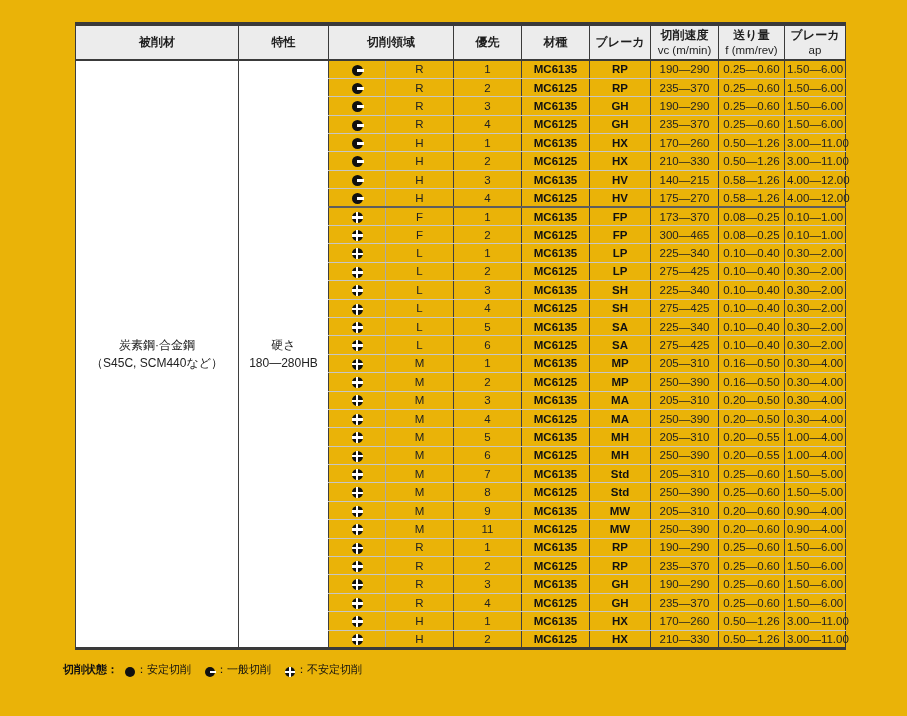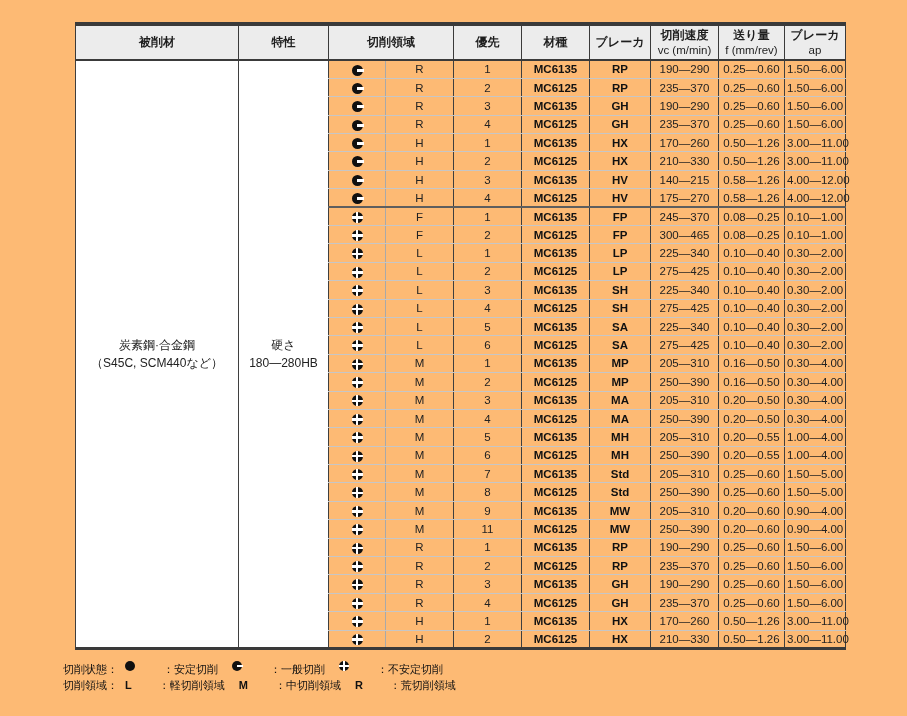--- a/index.html
+++ b/index.html
@@ -4,7 +4,7 @@
 <style>
   * { margin:0; padding:0; box-sizing:border-box; }
   body { background:#fff; font-family:"Liberation Sans","DejaVu Sans",sans-serif; }
-  .page { position:relative; width:907px; height:716px; background:#fdba74; overflow:hidden; }
+  .page { position:relative; width:907px; height:716px; background:#eab308; overflow:hidden; }
 
   table.cond-table {
     position:absolute; left:75px; top:22px;

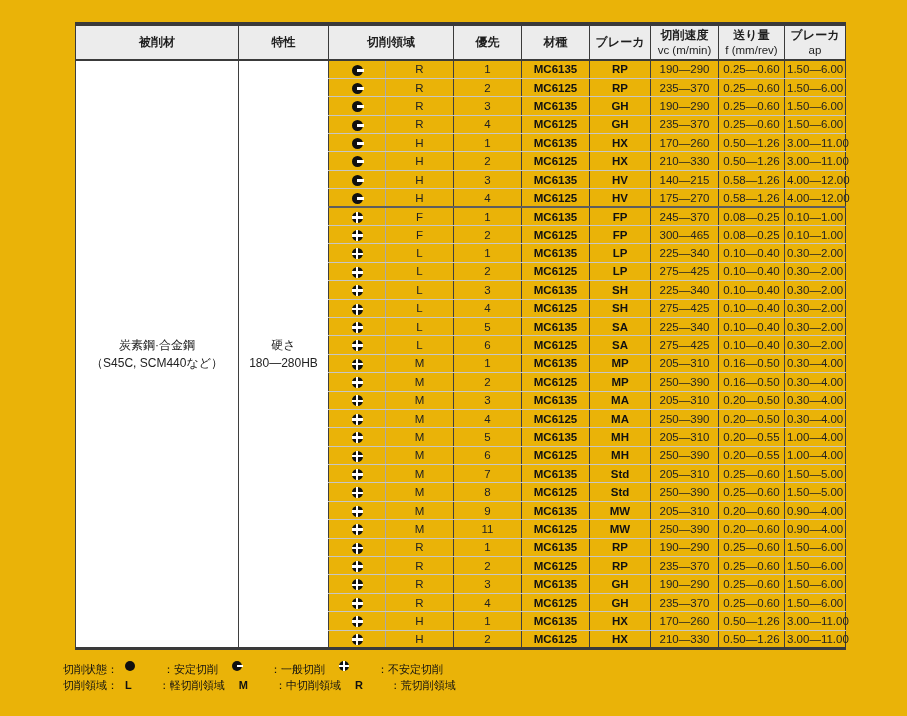--- a/index.html
+++ b/index.html
@@ -195,7 +195,7 @@
           <td>1</td>
           <td class="grade-cell">MC6135</td>
           <td class="breaker-cell">FP</td>
-          <td>245—370</td>
+          <td>173—370</td>
           <td>0.08—0.25</td>
           <td>0.10—1.00</td>
         </tr>

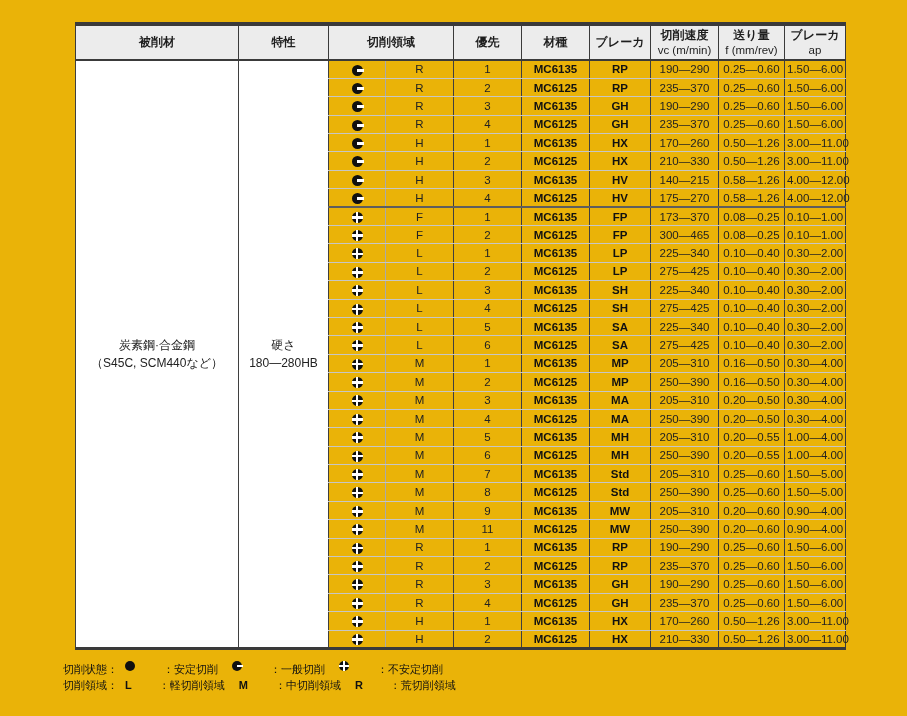--- a/index.html
+++ b/index.html
@@ -52,7 +52,7 @@
   
   .legend { position:absolute; left:63px; top:661px; font-size:11px; color:#111; }
   .legend-row { height:16px; line-height:16px; display:flex; align-items:center; }
-  .legend-label { font-weight:normal; width:62px; display:inline-block; }
+  .legend-label { font-weight:bold; width:62px; display:inline-block; }
   .legend-item { margin-right:14px; display:inline-flex; align-items:flex-start;gap:27px; }
   .legend-item .cut-icon { width:10px; height:10px; margin-right:1px; }
   .legend-item .cut-icon.general::after { right:-1px; top:3.6px; width:6px; height:2.6px; }

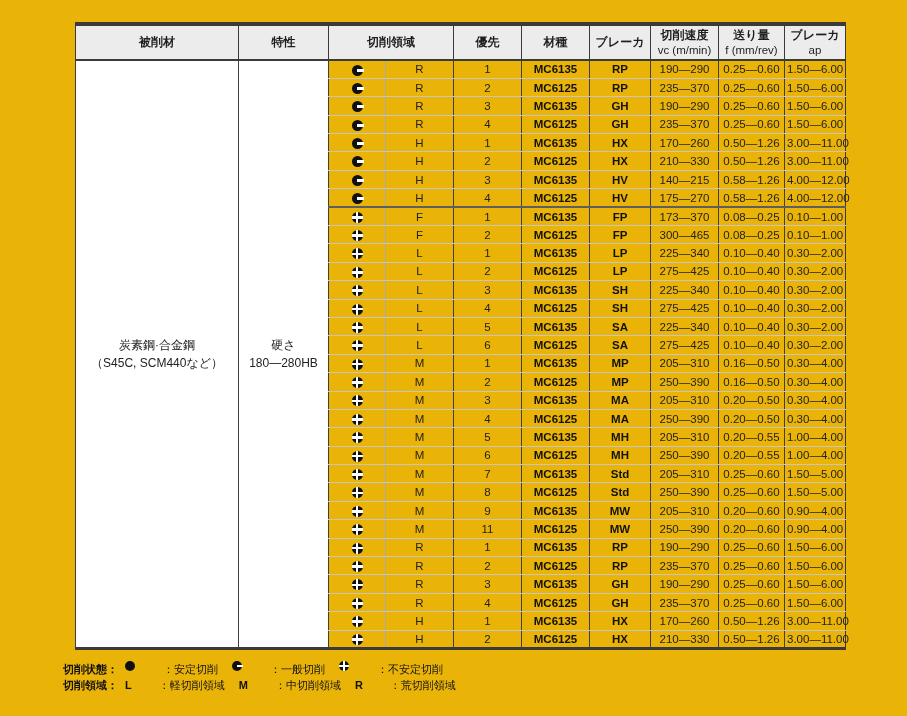--- a/index.html
+++ b/index.html
@@ -53,7 +53,7 @@
   .legend { position:absolute; left:63px; top:661px; font-size:11px; color:#111; }
   .legend-row { height:16px; line-height:16px; display:flex; align-items:center; }
   .legend-label { font-weight:bold; width:62px; display:inline-block; }
-  .legend-item { margin-right:14px; display:inline-flex; align-items:flex-start;gap:27px; }
+  .legend-item { margin-right:14px; display:inline-flex; align-items:flex-end; }
   .legend-item .cut-icon { width:10px; height:10px; margin-right:1px; }
   .legend-item .cut-icon.general::after { right:-1px; top:3.6px; width:6px; height:2.6px; }
   .legend-item .cut-icon.unstable::before { top:3.8px; width:10px; height:2.4px; }

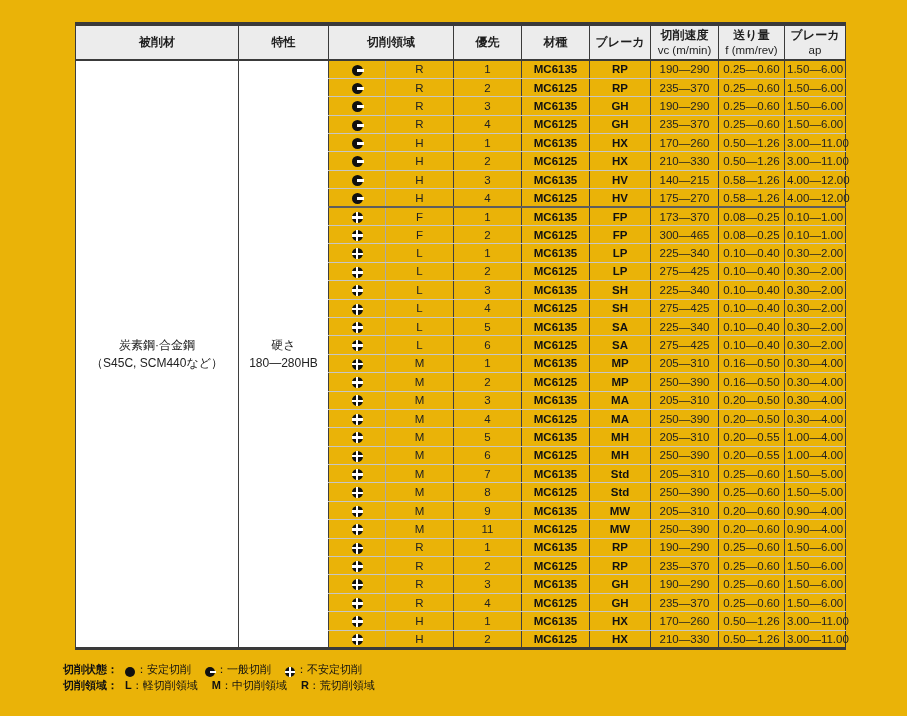--- a/index.html
+++ b/index.html
@@ -448,21 +448,6 @@
         <span>：不安定切削</span>
       </span>
     </div>
-    <div class="legend-row">
-      <span class="legend-label">切削領域：</span>
-      <span class="legend-item">
-        <span class="legend-key">L</span>
-        <span>：軽切削領域</span>
-      </span>
-      <span class="legend-item">
-        <span class="legend-key">M</span>
-        <span>：中切削領域</span>
-      </span>
-      <span class="legend-item">
-        <span class="legend-key">R</span>
-        <span>：荒切削領域</span>
-      </span>
-    </div>
   </div>
 
 </div>

